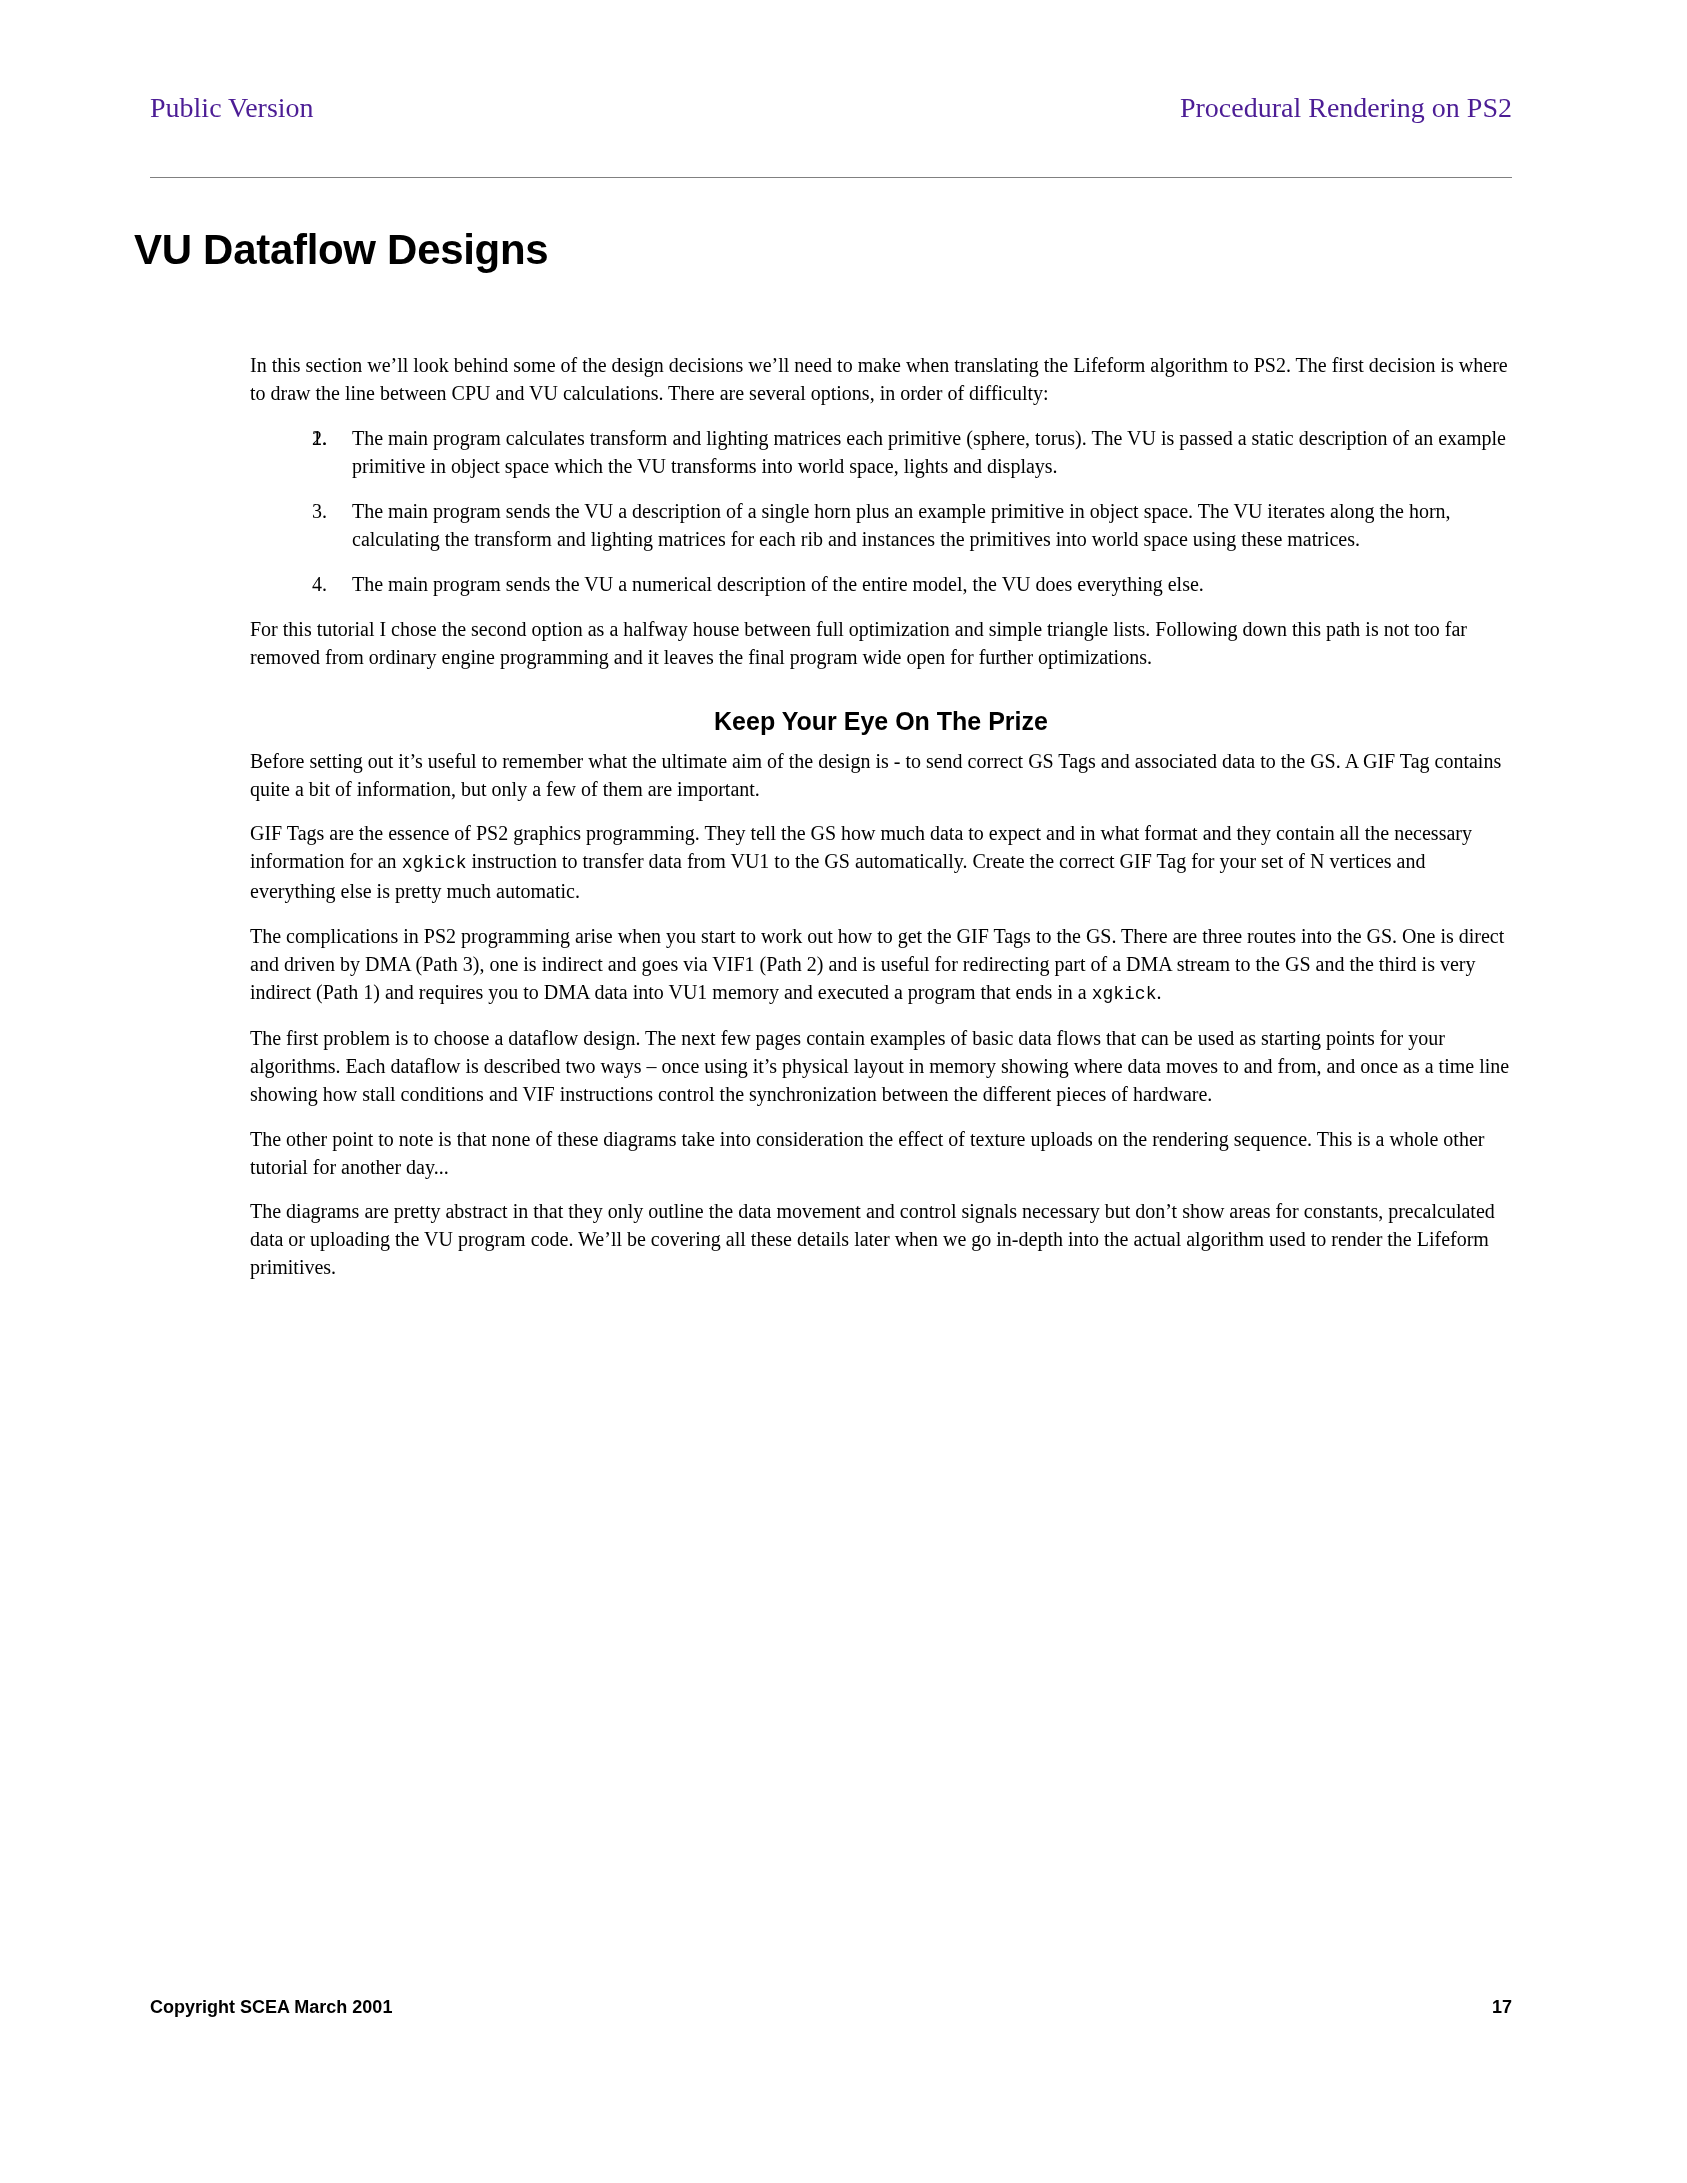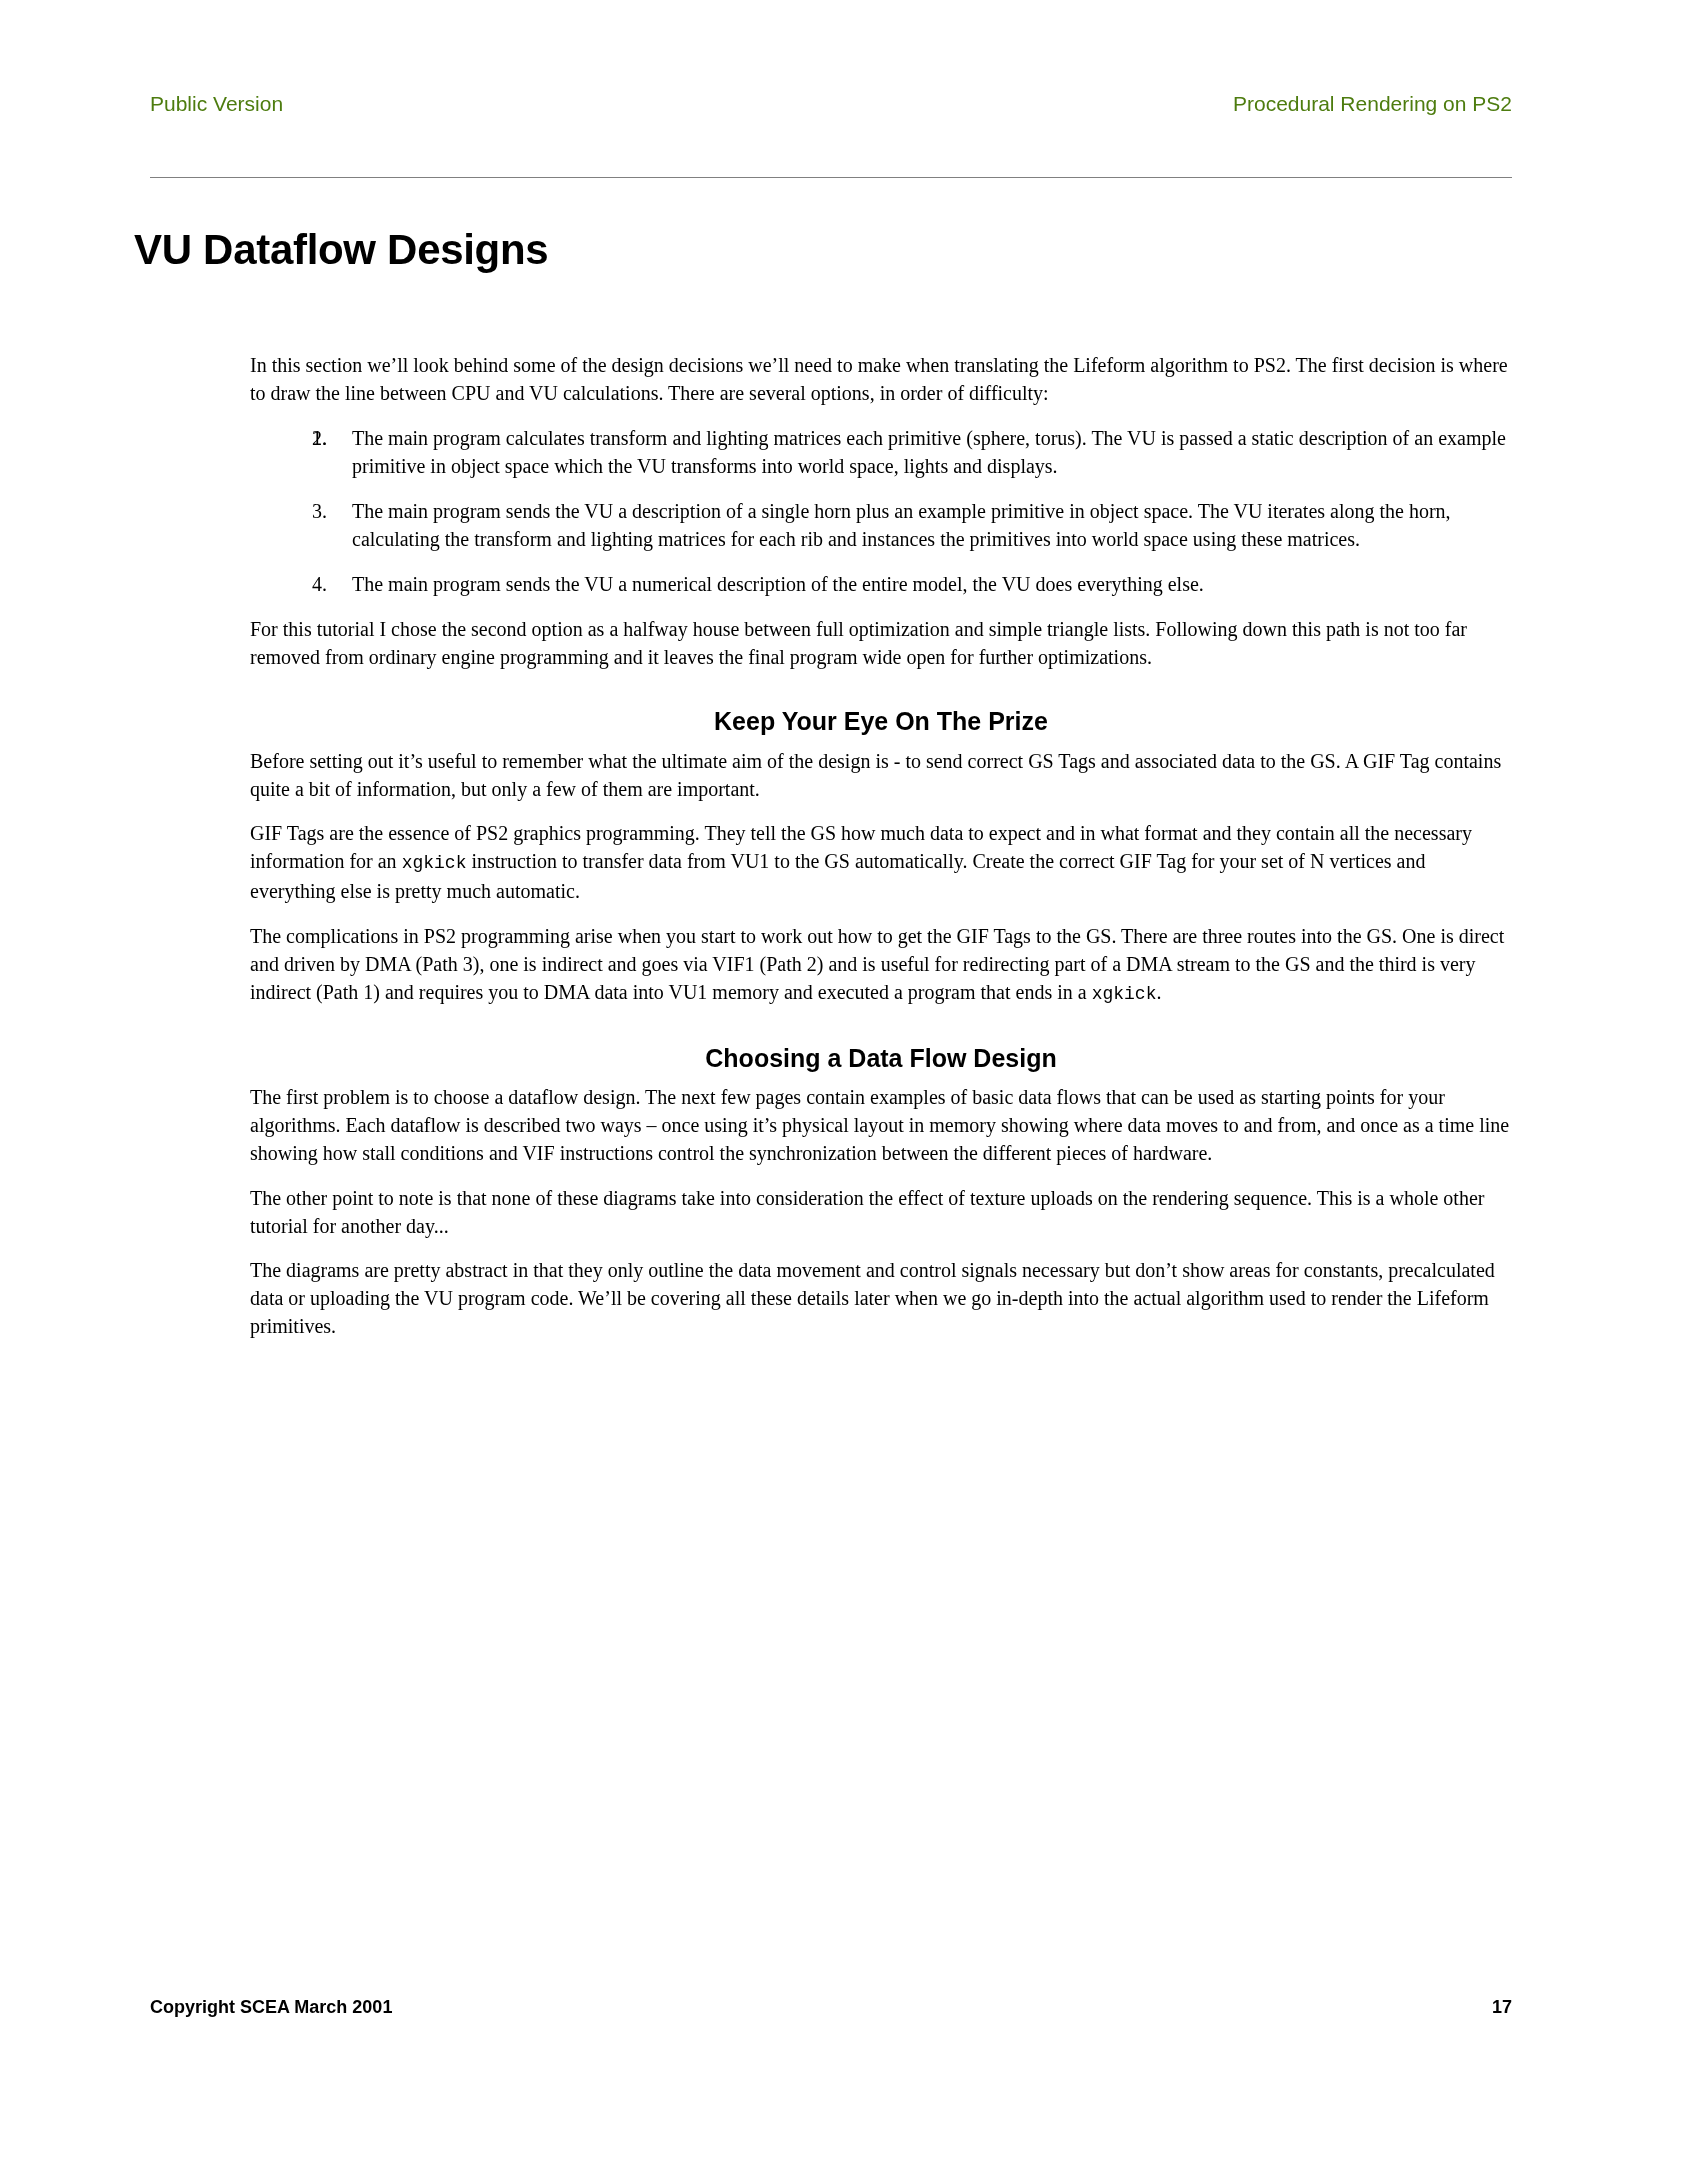--- a/index.html
+++ b/index.html
@@ -29,9 +29,9 @@
     display: flex;
     justify-content: space-between;
     align-items: baseline;
-    font-family: Liberation Sans, sans-serif;
-    font-size: 21px;
-    color: #4d7c0f;
+    font-family: Liberation Serif, serif;
+    font-size: 28px;
+    color: #4c1d95;
   }
   .header-rule {
     position: absolute;

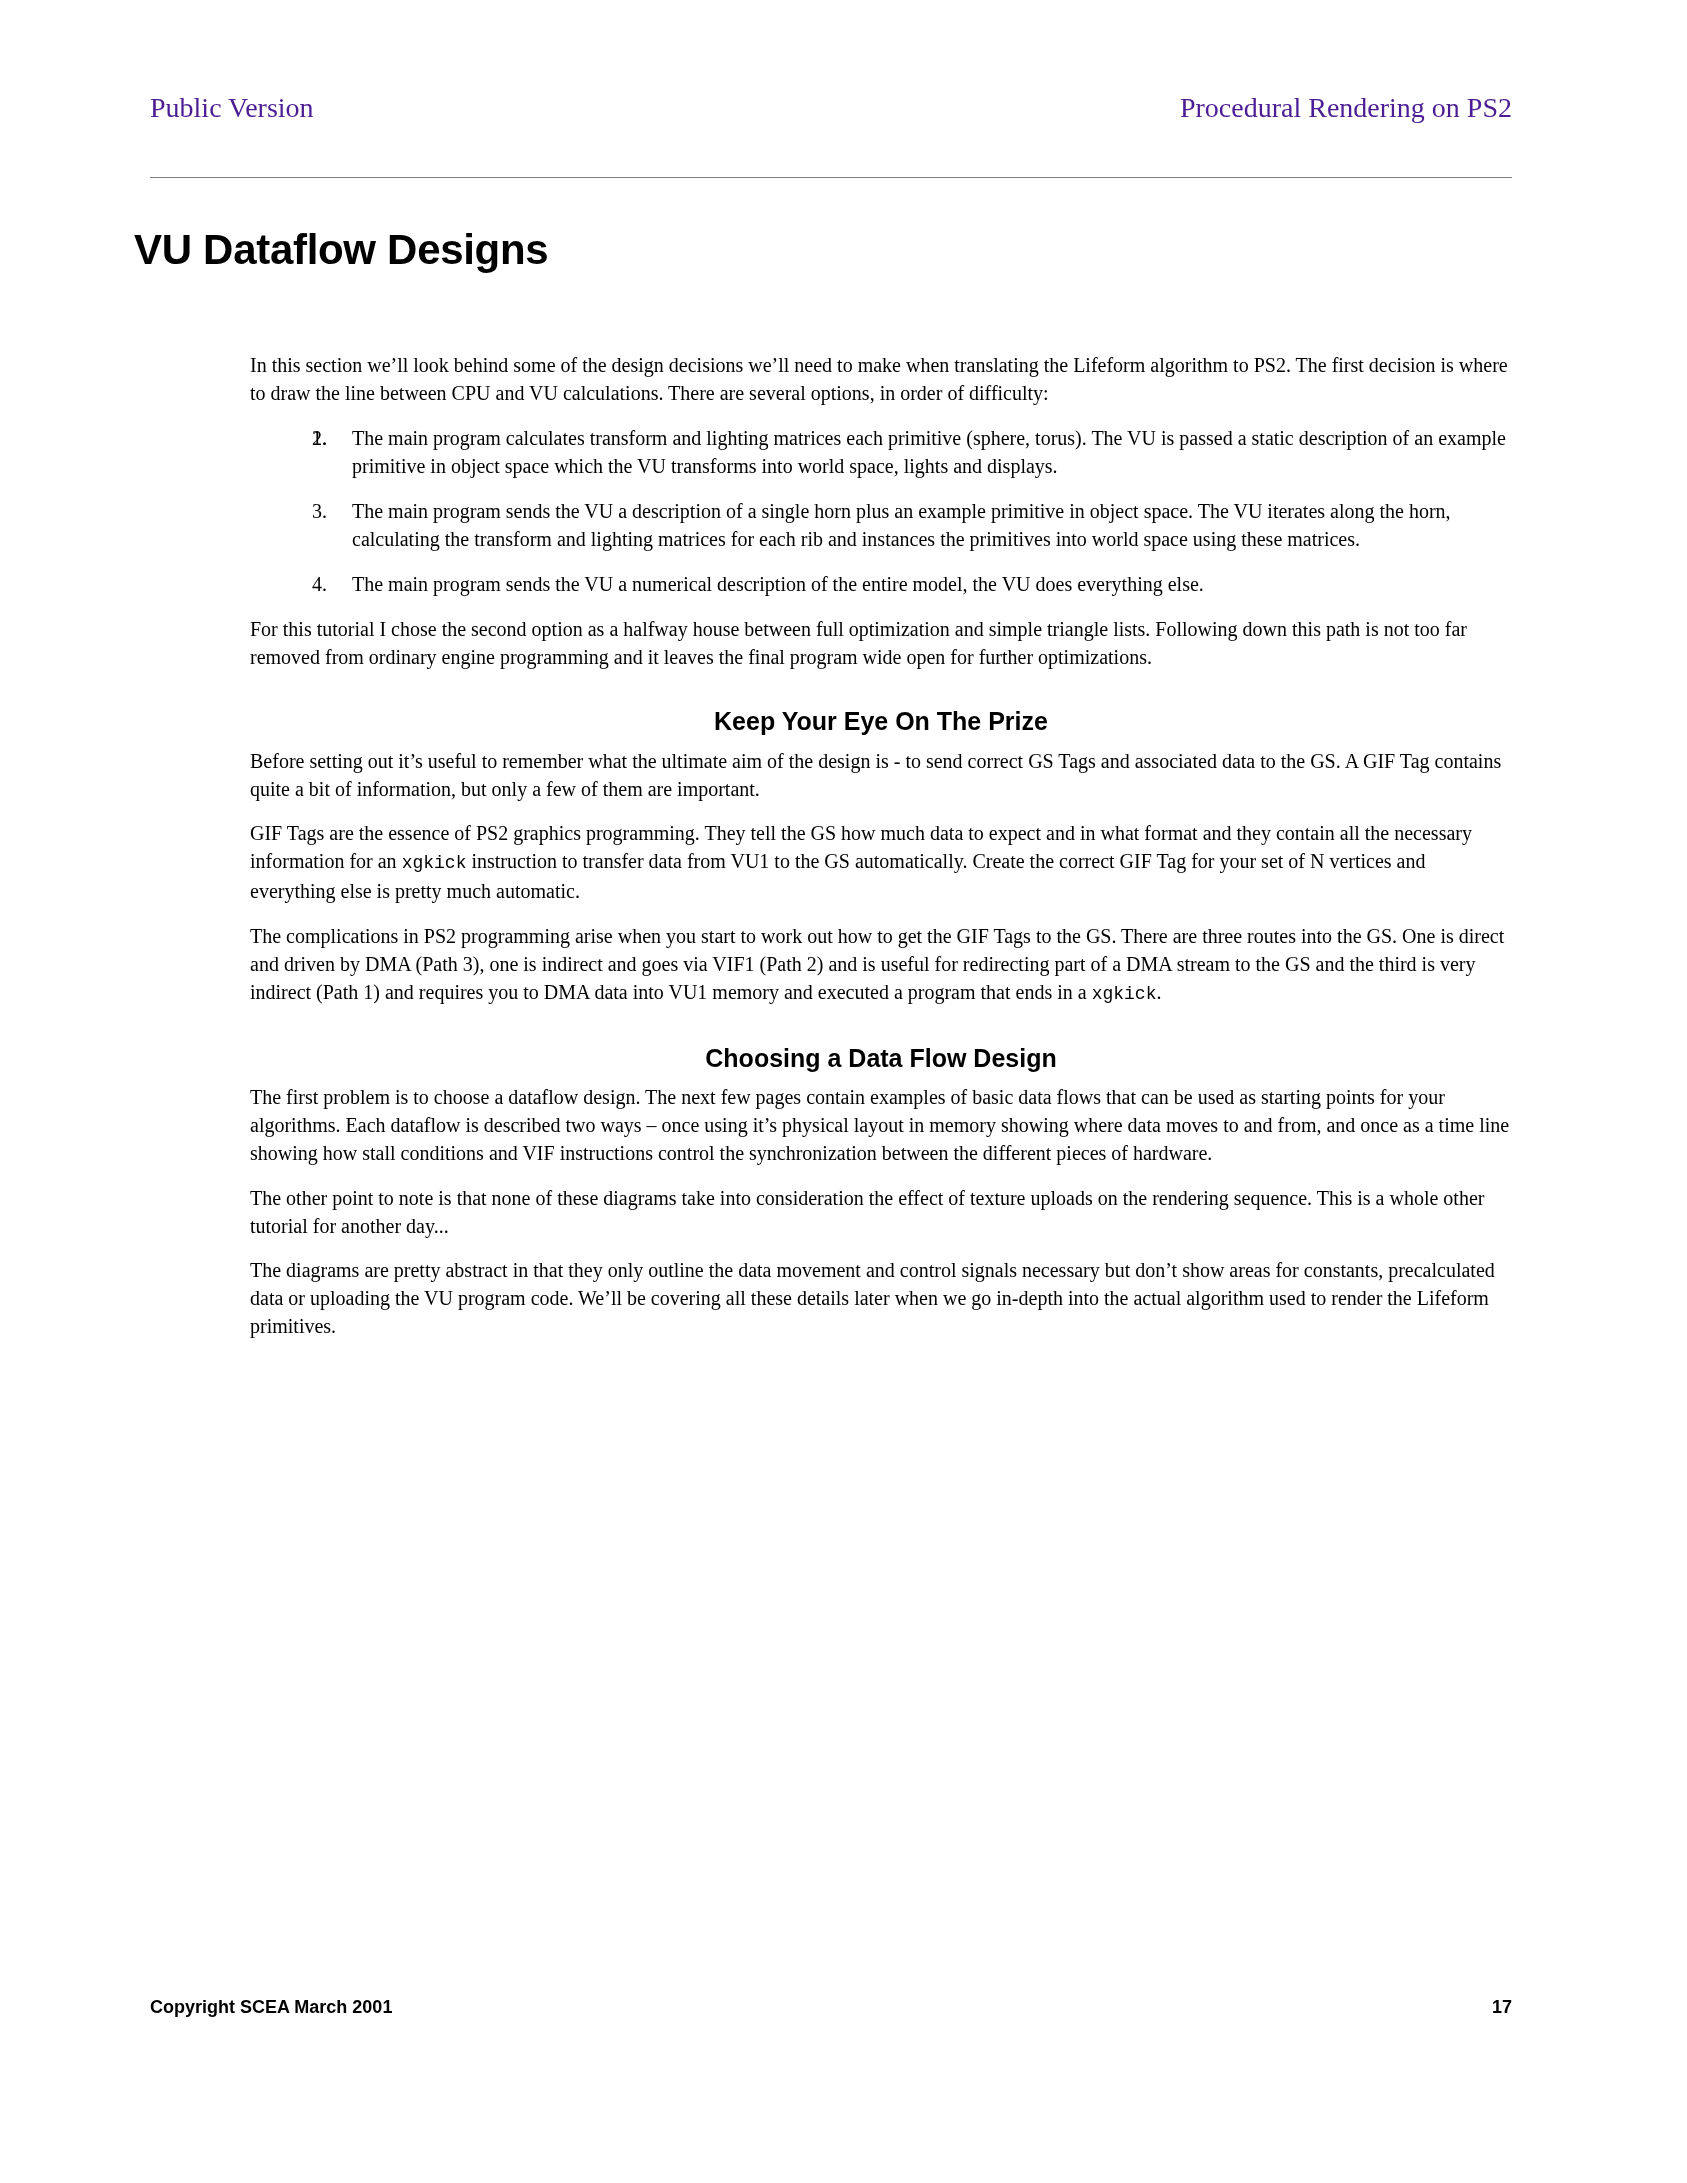--- a/index.html
+++ b/index.html
@@ -155,7 +155,6 @@
       <span>The complications in PS2 programming arise when you start to work out how to get the GIF Tags to the GS. There are three routes into the GS. One is direct and driven by DMA (Path 3), one is indirect and goes via VIF1 (Path 2) and is useful for redirecting part of a DMA stream to the GS and the third is very indirect (Path 1) and requires you to DMA data into VU1 memory and executed a program that ends in a </span><code class="mono">xgkick</code><span>.</span>
     </p>
 
-    <h2 class="section">Choosing a Data Flow Design</h2>
 
     <p class="body">The first problem is to choose a dataflow design. The next few pages contain examples of basic data flows that can be used as starting points for your algorithms. Each dataflow is described two ways – once using it’s physical layout in memory showing where data moves to and from, and once as a time line showing how stall conditions and VIF instructions control the synchronization between the different pieces of hardware.</p>
     <p class="body">The other point to note is that none of these diagrams take into consideration the effect of texture uploads on the rendering sequence. This is a whole other tutorial for another day...</p>

